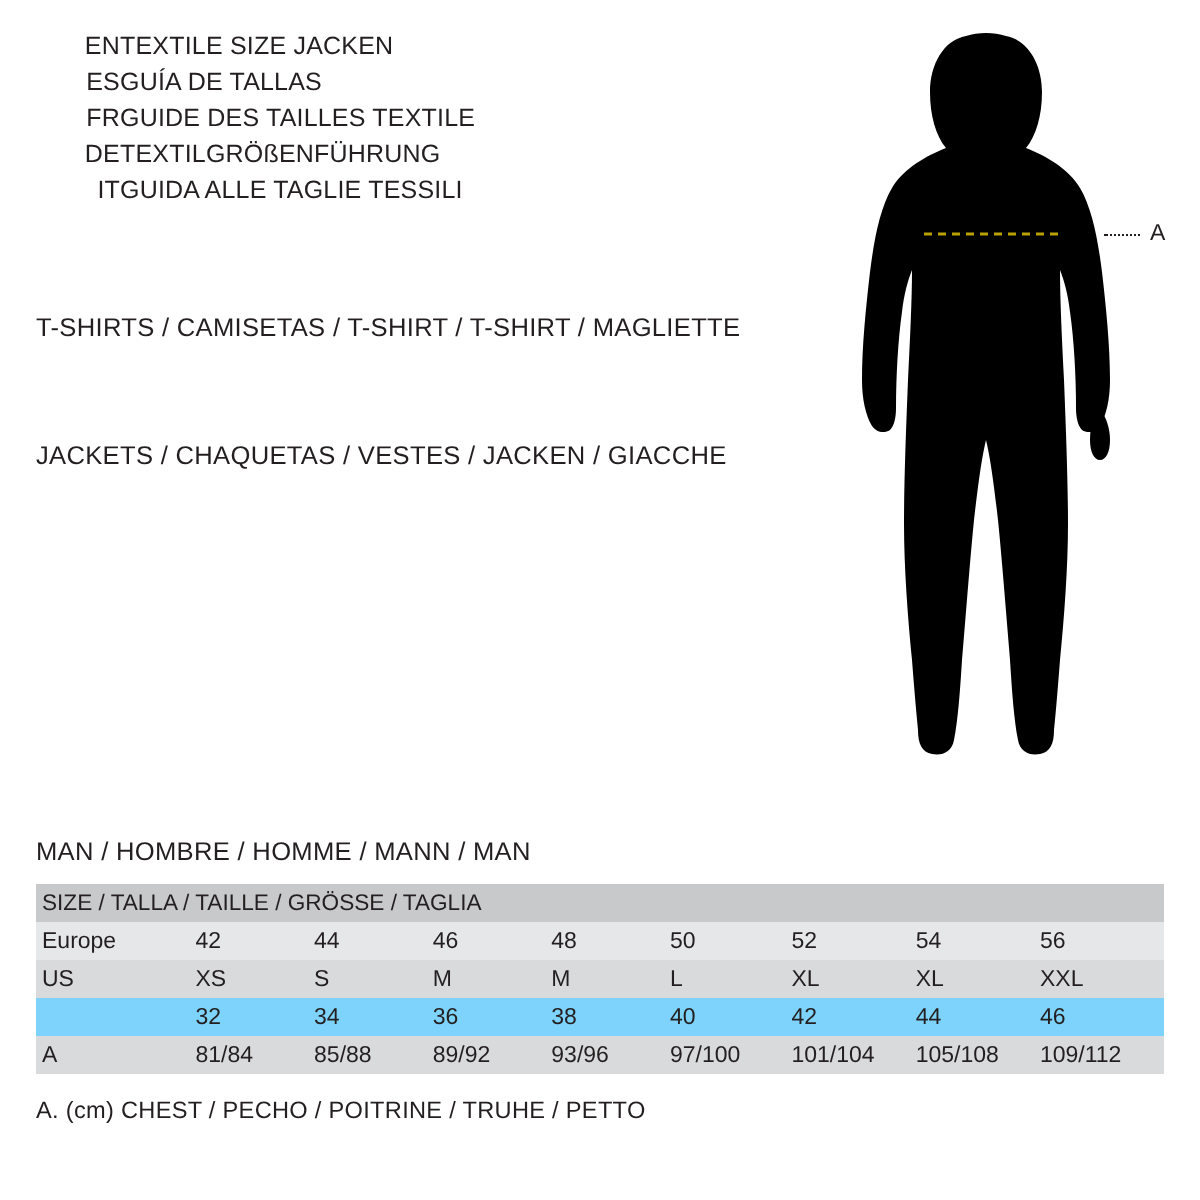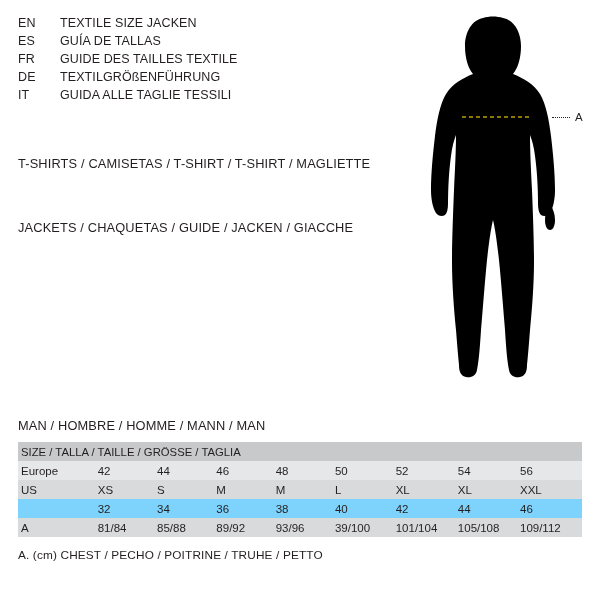--- a/index.html
+++ b/index.html
@@ -40,6 +40,7 @@
     width: 42px;
     flex: 0 0 42px;
     font-size: 12.5px;
+    text-align: right;
   }
   .lang-text {
     flex: 1 1 auto;

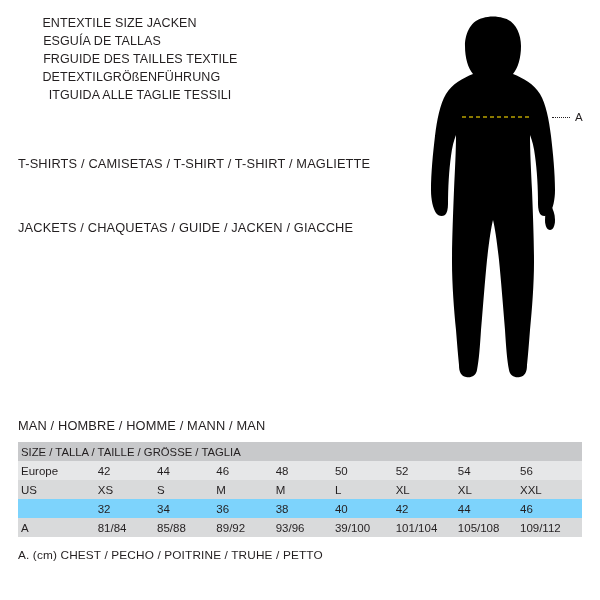--- a/index.html
+++ b/index.html
@@ -176,7 +176,7 @@
 
   <div class="category-block">
     <div class="category-line">T-SHIRTS / CAMISETAS / T-SHIRT / T-SHIRT / MAGLIETTE</div>
-    <div class="category-line">JACKETS / CHAQUETAS / GUIDE / JACKEN / GIACCHE</div>
+    <div class="category-line">JACKETS / CHAQUETAS / VESTES / JACKEN / GIACCHE</div>
   </div>
 
   <div class="figure">

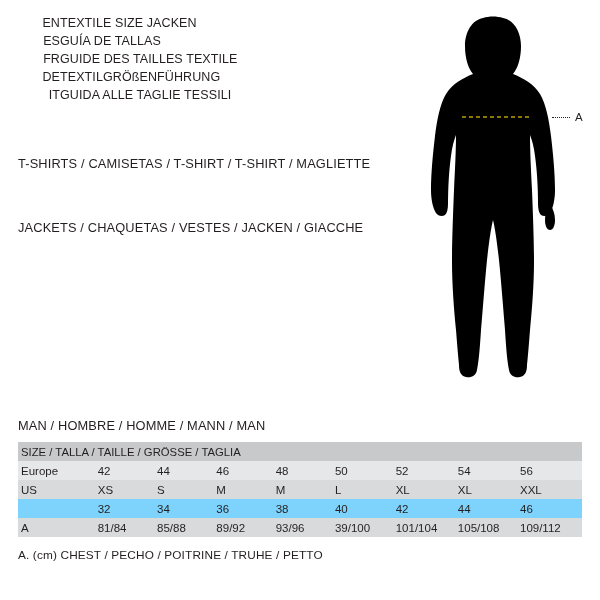--- a/index.html
+++ b/index.html
@@ -282,7 +282,7 @@
         <td class="c-val">85/88</td>
         <td class="c-val">89/92</td>
         <td class="c-val">93/96</td>
-        <td class="c-val">39/100</td>
+        <td class="c-val">97/100</td>
         <td class="c-val">101/104</td>
         <td class="c-val">105/108</td>
         <td class="c-val">109/112</td>

